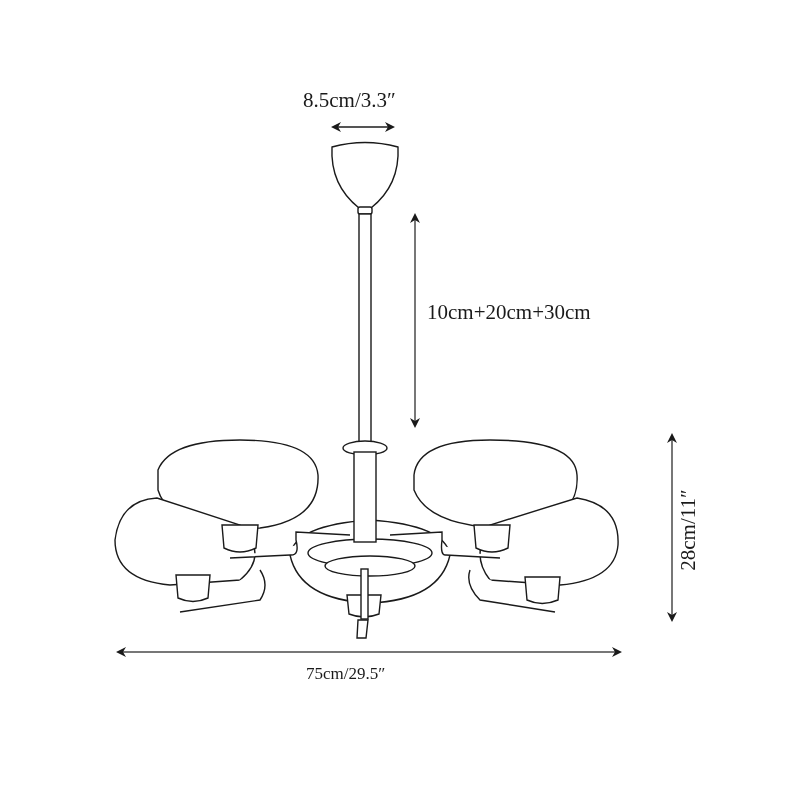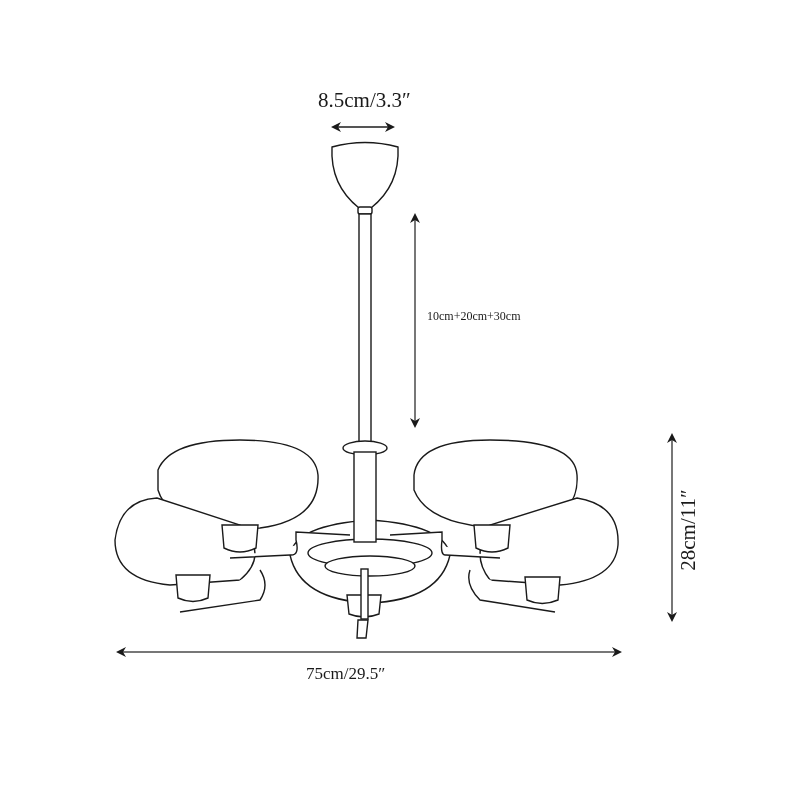--- a/index.html
+++ b/index.html
@@ -5,7 +5,7 @@
   html, body { margin: 0; padding: 0; background: #ffffff; }
   body { width: 800px; height: 800px; position: relative; overflow: hidden; font-family: "DejaVu Serif", "Liberation Serif", serif; color: #1a1a1a; }
   .label { position: absolute; font-family: "Liberation Serif", "DejaVu Serif", serif; color: #1a1a1a; white-space: nowrap; }
-  #lbl-top { left: 318px; top: 88px; font-size: 21px; font-family: Liberation Serif, serif; }
+  #lbl-top { left: 303px; top: 88px; font-size: 21px; font-family: Liberation Serif, serif; }
   #lbl-drop { left: 427px; top: 309px; font-size: 12px; text-align: right; }
   #lbl-width { left: 306px; top: 664px; font-size: 17px; }
   #lbl-height { left: 688px; top: 530px; font-size: 21px; transform: translate(-50%, -50%) rotate(-90deg); }

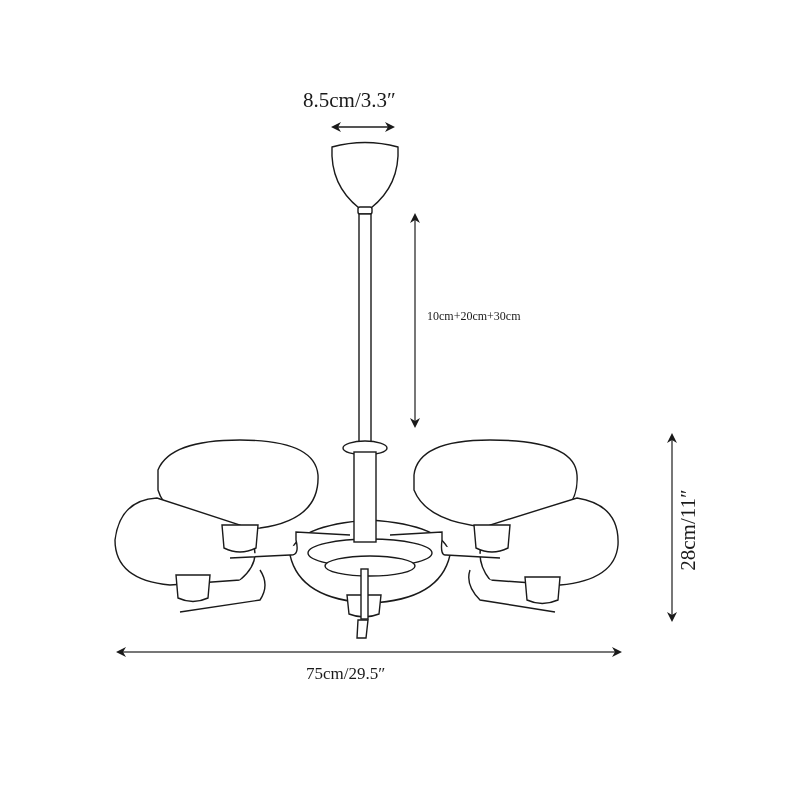--- a/index.html
+++ b/index.html
@@ -6,7 +6,7 @@
   body { width: 800px; height: 800px; position: relative; overflow: hidden; font-family: "DejaVu Serif", "Liberation Serif", serif; color: #1a1a1a; }
   .label { position: absolute; font-family: "Liberation Serif", "DejaVu Serif", serif; color: #1a1a1a; white-space: nowrap; }
   #lbl-top { left: 303px; top: 88px; font-size: 21px; font-family: Liberation Serif, serif; }
-  #lbl-drop { left: 427px; top: 309px; font-size: 12px; text-align: right; }
+  #lbl-drop { left: 427px; top: 300px; font-size: 21px; text-align: right; }
   #lbl-width { left: 306px; top: 664px; font-size: 17px; }
   #lbl-height { left: 688px; top: 530px; font-size: 21px; transform: translate(-50%, -50%) rotate(-90deg); }
   svg#drawing { position: absolute; left: 0; top: 0; }

